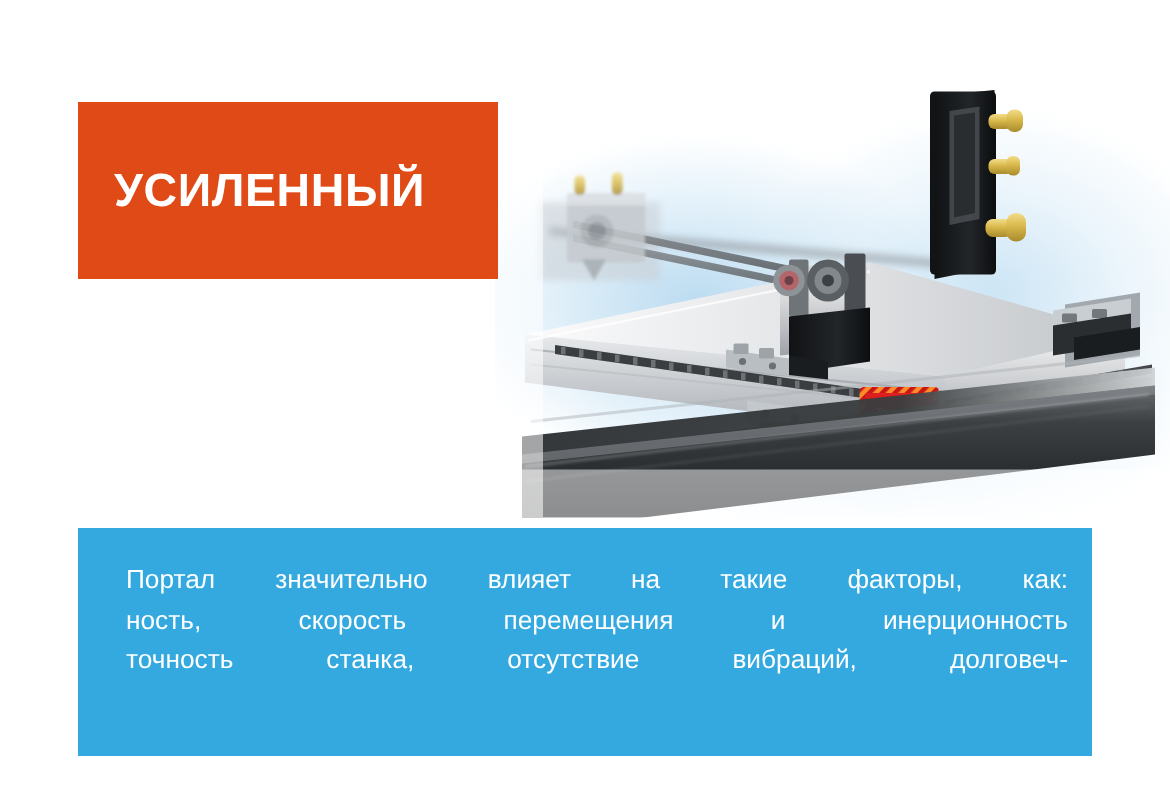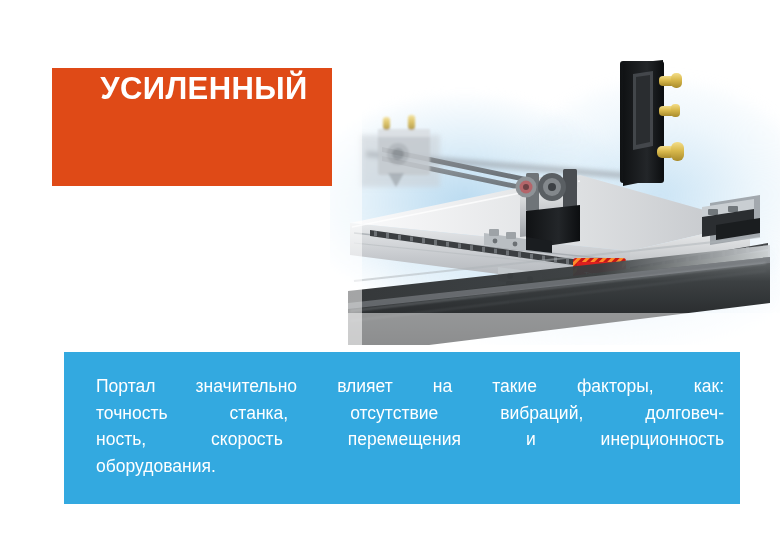--- a/index.html
+++ b/index.html
@@ -75,6 +75,7 @@
     height: 118px;
     background: #df4a17;
     display: flex;
+    flex-direction: column;
     justify-content: center;
     box-sizing: border-box;
     padding: 0 0 0 24px;

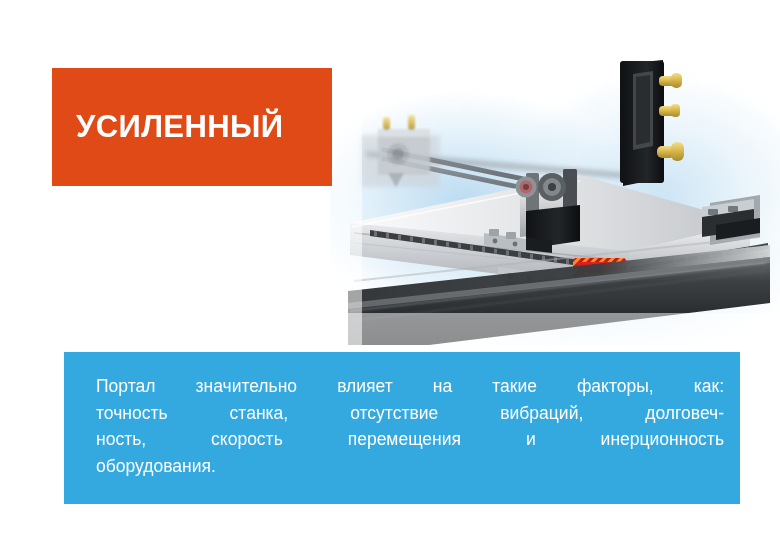--- a/index.html
+++ b/index.html
@@ -102,7 +102,6 @@
     box-sizing: border-box;
     padding: 21px 16px 0 32px;
     z-index: 5;
-    margin-left: 12px;
   }
   .bluebox-text {
     color: #ffffff;

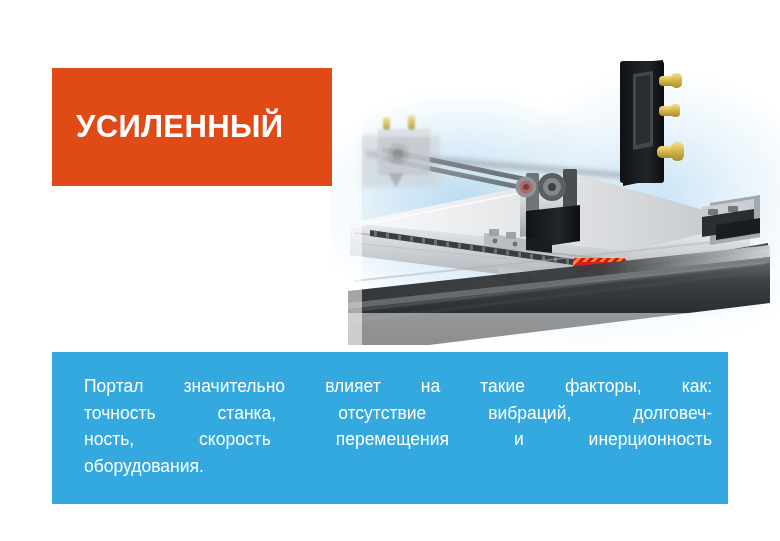--- a/index.html
+++ b/index.html
@@ -349,8 +349,8 @@
   <div class="bluebox">
     <p class="bluebox-text">
       <span style="display: block; text-align-last: justify;">Портал значительно влияет на такие факторы, как:</span>
+      <span style="display: block; text-align-last: justify;">ность, скорость перемещения и инерционность</span>
       <span style="display: block; text-align-last: justify;">точность станка, отсутствие вибраций, долговеч-</span>
-      <span style="display: block; text-align-last: justify;">ность, скорость перемещения и инерционность</span>
       <span class="lastline" style="display: block; text-align-last: left;">оборудования.</span>
     </p>
   </div>

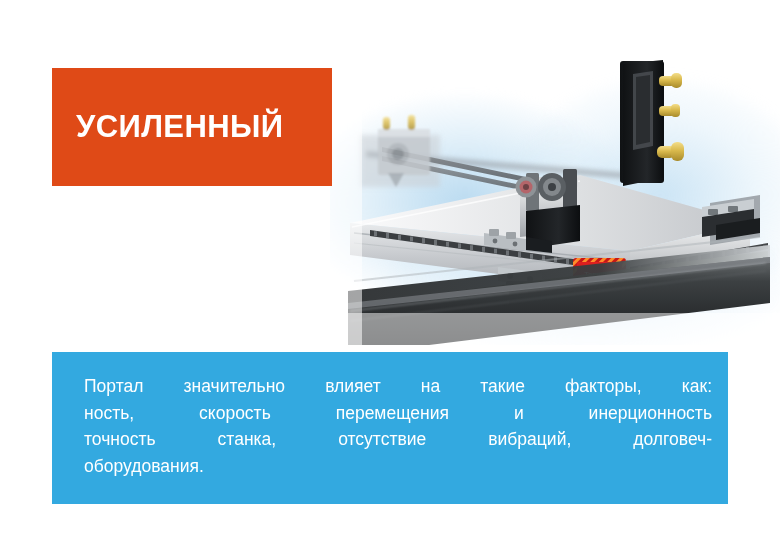--- a/index.html
+++ b/index.html
@@ -351,7 +351,6 @@
       <span style="display: block; text-align-last: justify;">Портал значительно влияет на такие факторы, как:</span>
       <span style="display: block; text-align-last: justify;">ность, скорость перемещения и инерционность</span>
       <span style="display: block; text-align-last: justify;">точность станка, отсутствие вибраций, долговеч-</span>
-      <span class="lastline" style="display: block; text-align-last: left;">оборудования.</span>
     </p>
   </div>
 

